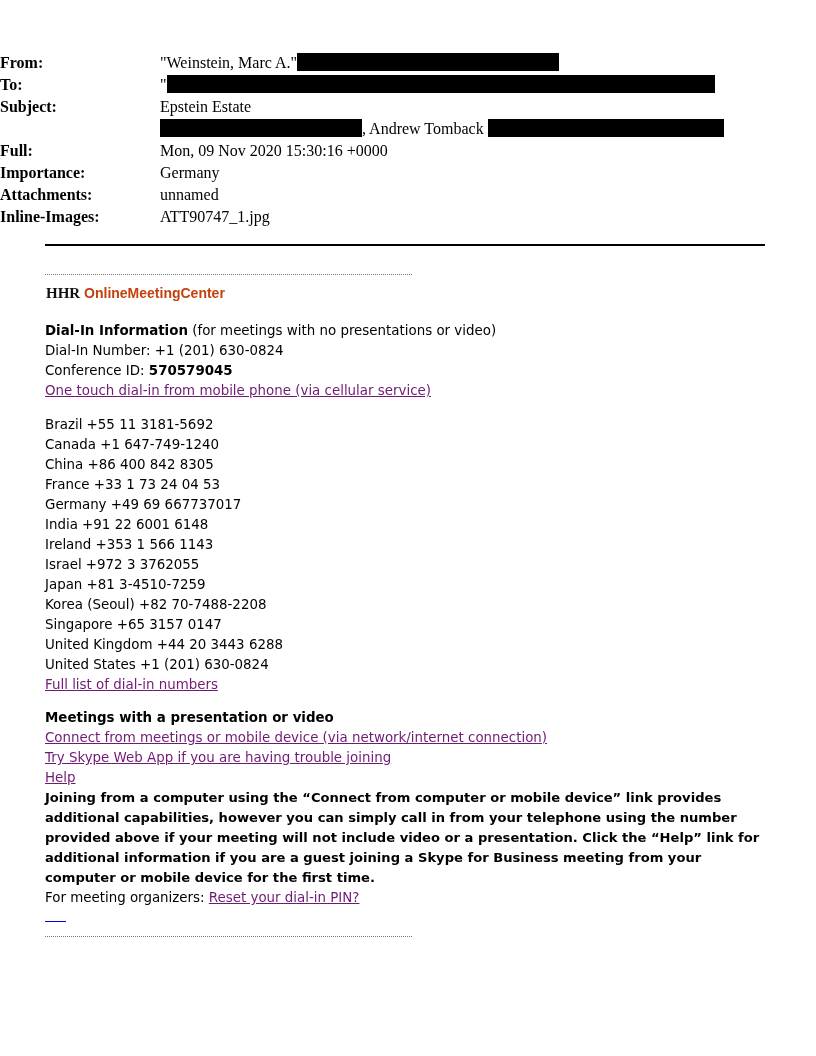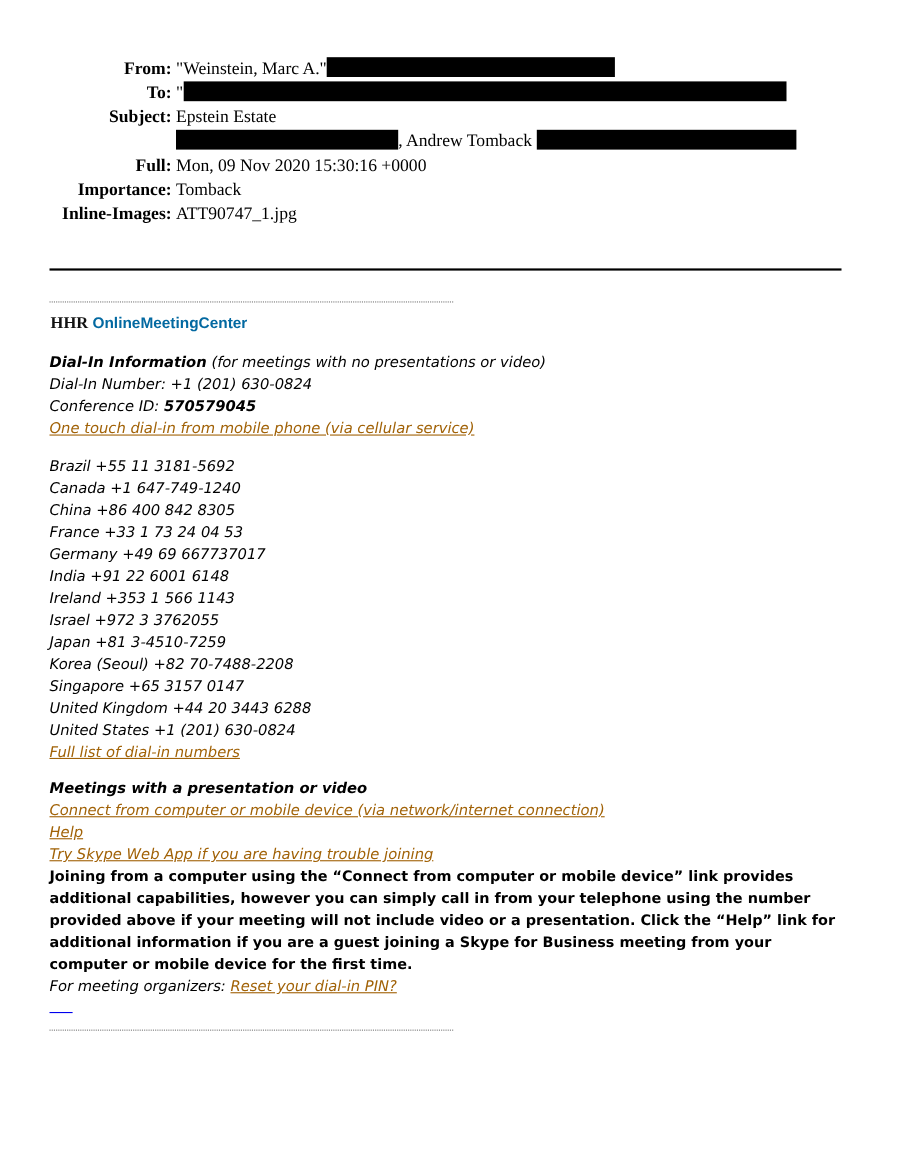--- a/index.html
+++ b/index.html
@@ -6,7 +6,7 @@
   body { width: 816px; height: 1056px; position: relative; overflow: hidden; }
   .hdr { position: absolute; left: 0; top: 52px; width: 816px; font-family: "Liberation Serif", serif; font-size: 16px; color: #000; }
   .hrow { display: flex; height: 22px; line-height: 22px; }
-  .hlabel { width: 160px; text-align: right; font-weight: bold; padding-right: 4px; box-sizing: border-box; }
+  .hlabel { width: 160px; text-align: left; font-weight: bold; padding-right: 4px; box-sizing: border-box; }
   .hval { white-space: nowrap; }
   .redact { display: inline-block; background: #000; height: 18px; vertical-align: -3px; }
   .rule { position: absolute; left: 45px; top: 244px; width: 720px; height: 2px; background: #000; }

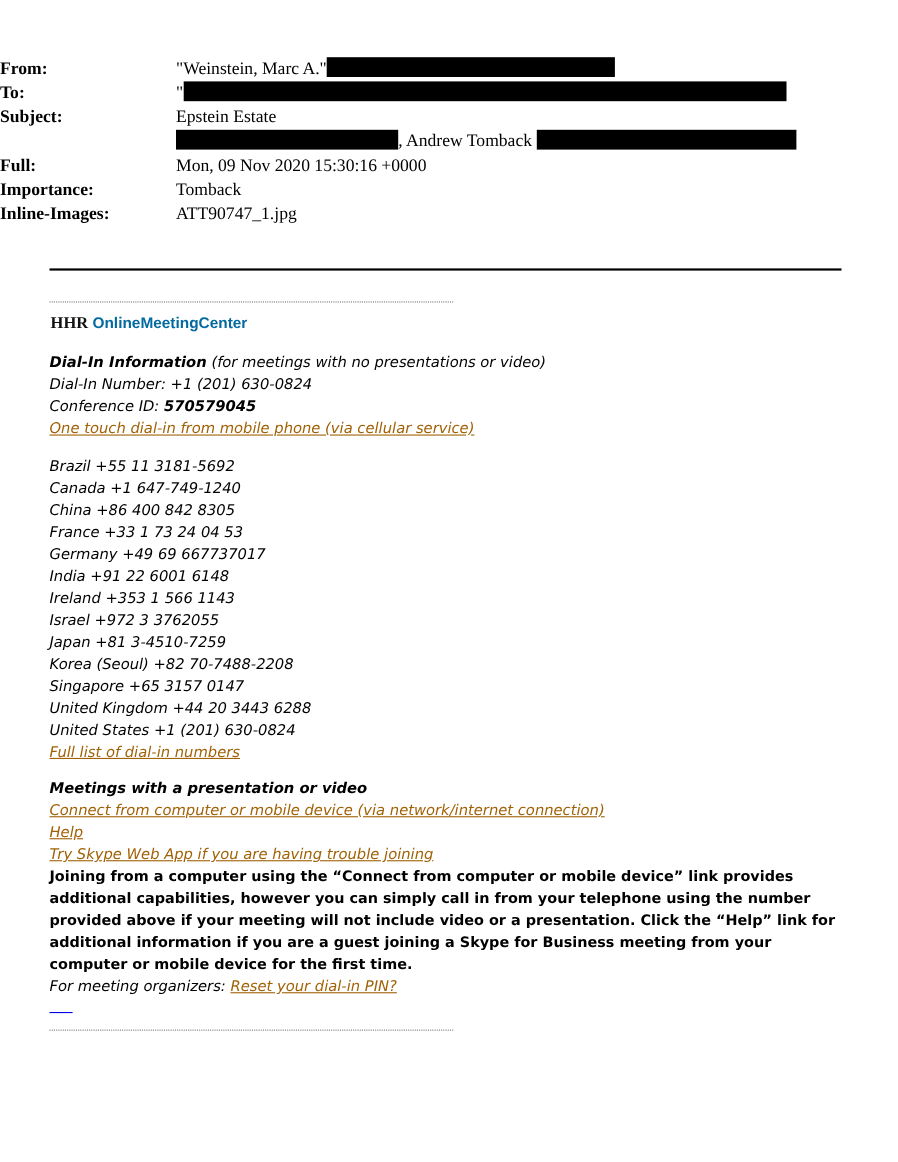--- a/index.html
+++ b/index.html
@@ -49,7 +49,7 @@
   </div>
   <div class="hrow">
     <div class="hlabel">Importance:</div>
-    <div class="hval">Tomback</div>
+    <div class="hval">Germany</div>
   </div>
   <div class="hrow">
     <div class="hlabel">Inline-Images:</div>

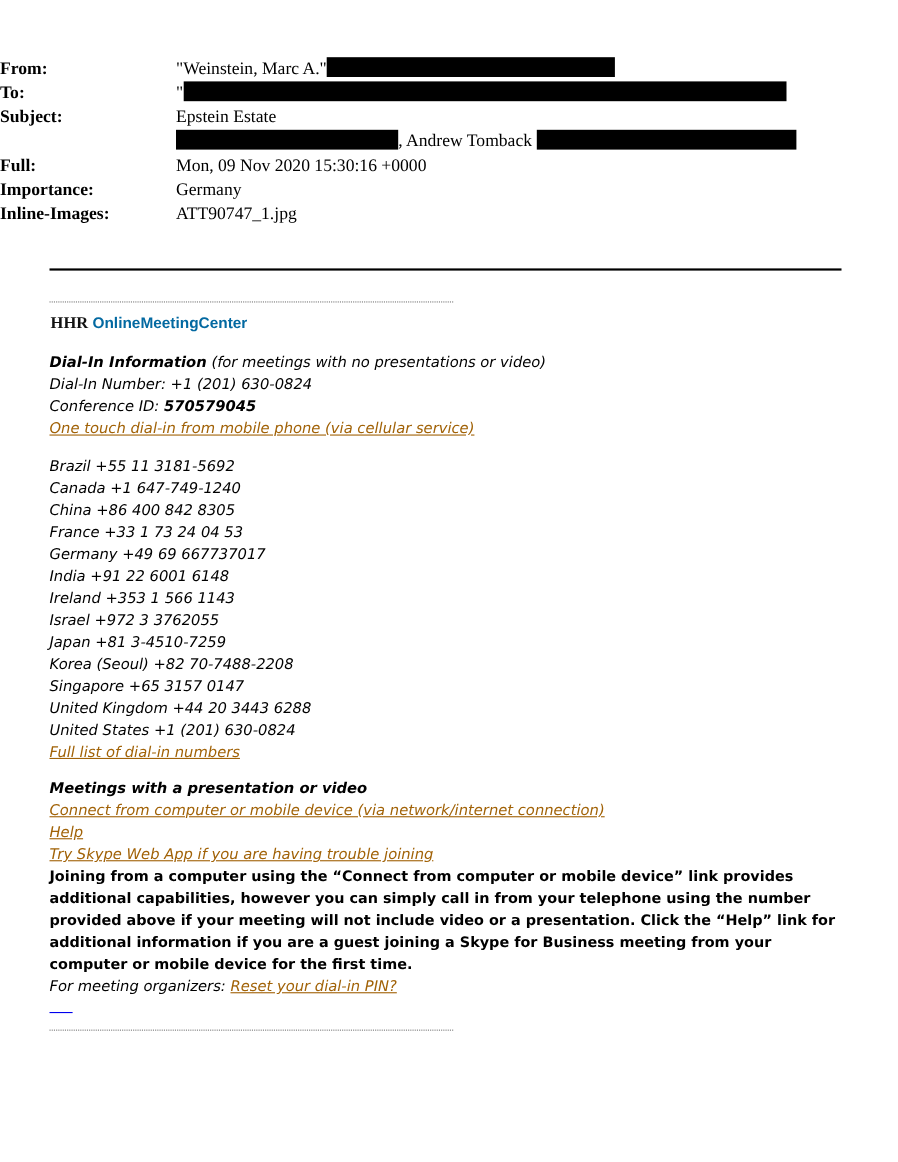--- a/index.html
+++ b/index.html
@@ -52,6 +52,10 @@
     <div class="hval">Germany</div>
   </div>
   <div class="hrow">
+    <div class="hlabel">Attachments:</div>
+    <div class="hval">unnamed</div>
+  </div>
+  <div class="hrow">
     <div class="hlabel">Inline-Images:</div>
     <div class="hval">ATT90747_1.jpg</div>
   </div>

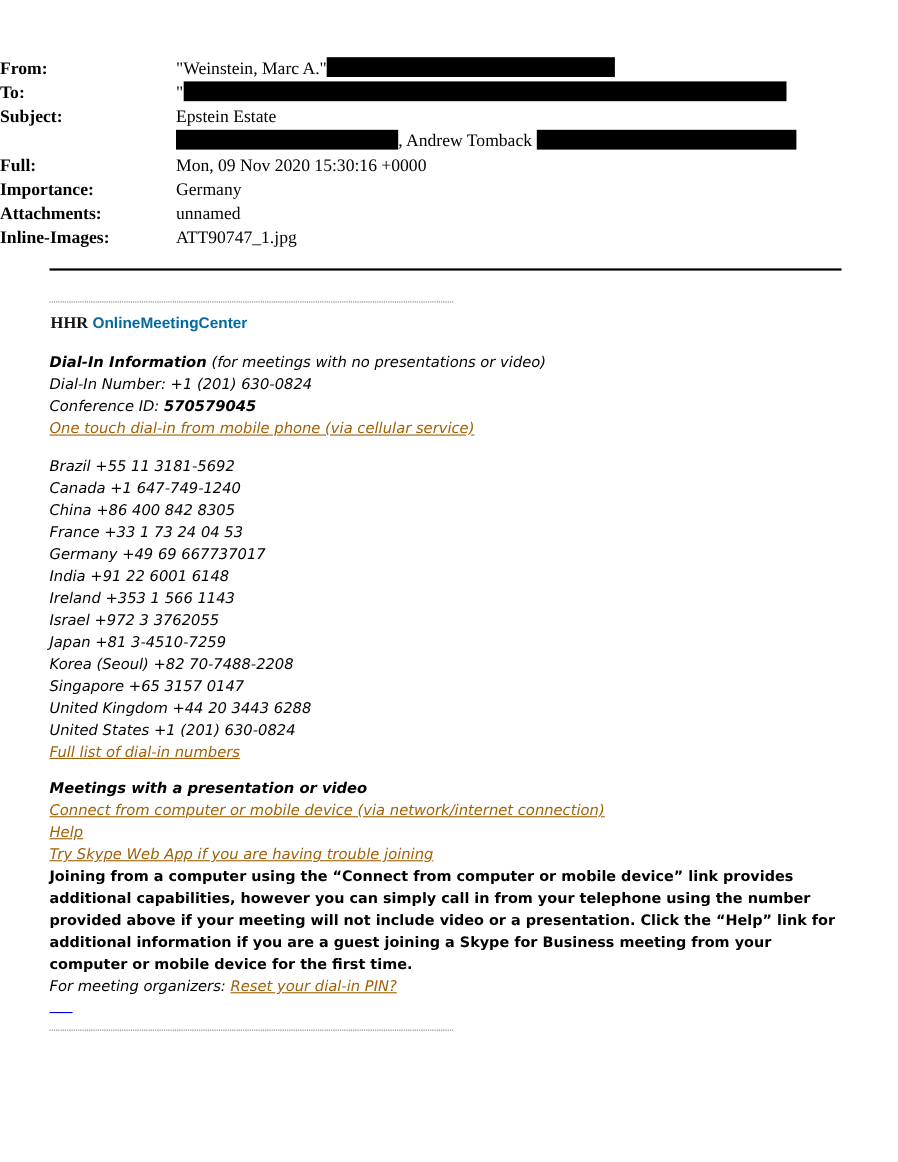--- a/index.html
+++ b/index.html
@@ -13,7 +13,7 @@
   .dotted { position: absolute; left: 45px; width: 367px; border-top: 1px dotted #777; height: 0; }
   .logo { position: absolute; left: 46px; top: 284px; font-family: "Liberation Sans", sans-serif; font-weight: bold; font-size: 14px; line-height: 18px; white-space: nowrap; }
   .logo .hhr { font-family: "Liberation Serif", serif; color: #111; letter-spacing: 0px; font-weight: bold; font-size: 15px; margin-top: 26px; }
-  .logo .omc { color: #0369a1; }
+  .logo .omc { color: #c2410c; }
   .body { position: absolute; left: 45px; top: 321px; width: 720px; font-family: "DejaVu Sans", sans-serif; font-size: 13.4px; line-height: 20px; color: #000; }
   .body .ln { white-space: nowrap; height: 20px; font-style: italic; }
   .body b { font-weight: bold; }

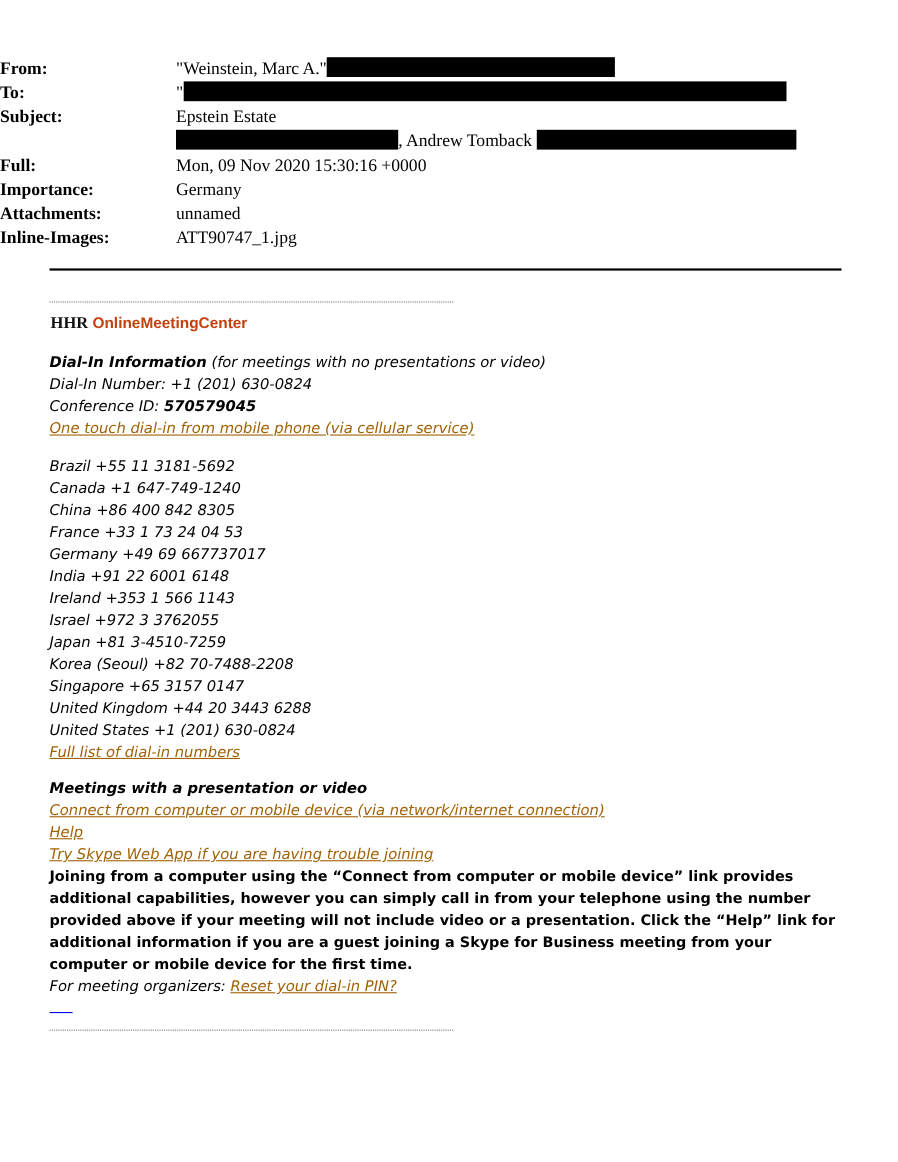--- a/index.html
+++ b/index.html
@@ -15,7 +15,7 @@
   .logo .hhr { font-family: "Liberation Serif", serif; color: #111; letter-spacing: 0px; font-weight: bold; font-size: 15px; margin-top: 26px; }
   .logo .omc { color: #c2410c; }
   .body { position: absolute; left: 45px; top: 321px; width: 720px; font-family: "DejaVu Sans", sans-serif; font-size: 13.4px; line-height: 20px; color: #000; }
-  .body .ln { white-space: nowrap; height: 20px; font-style: italic; }
+  .body .ln { white-space: nowrap; height: 20px; }
   .body b { font-weight: bold; }
   .body a { color: #a16207; text-decoration: underline; }
   .gap { height: 14px; }

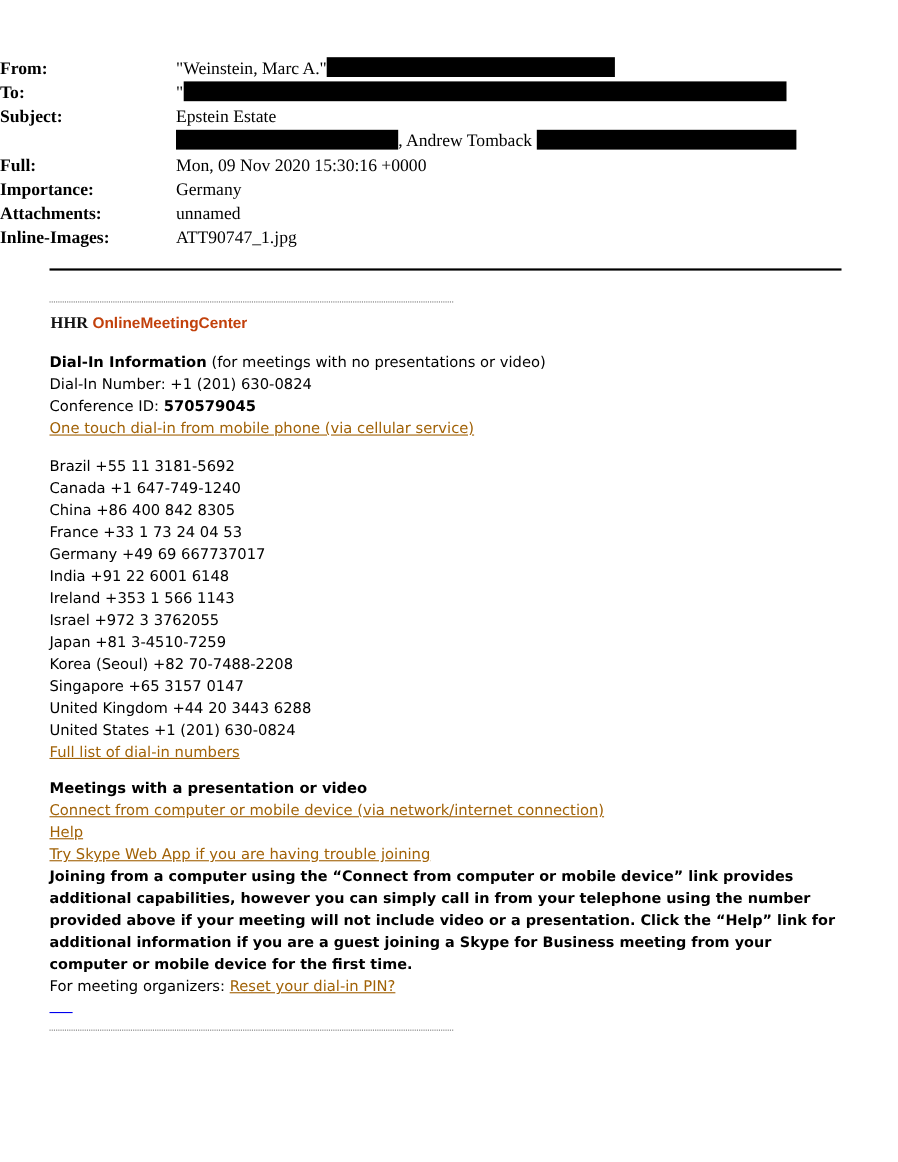--- a/index.html
+++ b/index.html
@@ -17,7 +17,7 @@
   .body { position: absolute; left: 45px; top: 321px; width: 720px; font-family: "DejaVu Sans", sans-serif; font-size: 13.4px; line-height: 20px; color: #000; }
   .body .ln { white-space: nowrap; height: 20px; }
   .body b { font-weight: bold; }
-  .body a { color: #a16207; text-decoration: underline; }
+  .body a { color: #701a75; text-decoration: underline; }
   .gap { height: 14px; }
   .gap2 { height: 13px; }
   .para { white-space: normal; font-weight: bold; }

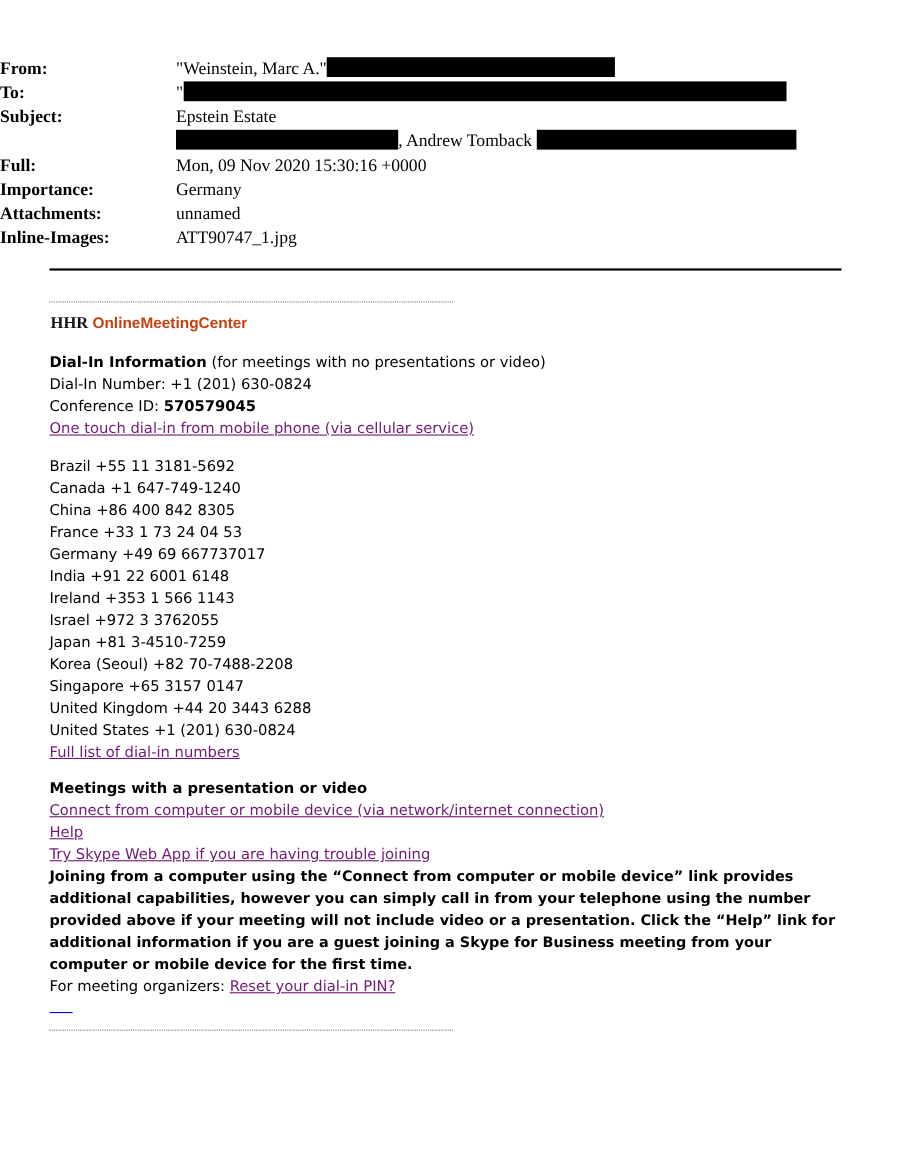--- a/index.html
+++ b/index.html
@@ -92,7 +92,7 @@
   <div class="ln"><a href="#">Full list of dial-in numbers</a></div>
   <div class="gap2"></div>
   <div class="ln"><b>Meetings with a presentation or video</b></div>
-  <div class="ln"><a href="#">Connect from computer or mobile device (via network/internet connection)</a></div>
+  <div class="ln"><a href="#">Connect from meetings or mobile device (via network/internet connection)</a></div>
   <div class="ln"><a href="#">Help</a></div>
   <div class="ln"><a href="#">Try Skype Web App if you are having trouble joining</a></div>
   <div class="para" style="font-size:13.1px;">Joining from a computer using the “Connect from computer or mobile device” link provides additional capabilities, however you can simply call in from your telephone using the number provided above if your meeting will not include video or a presentation. Click the “Help” link for additional information if you are a guest joining a Skype for Business meeting from your computer or mobile device for the first time.</div>

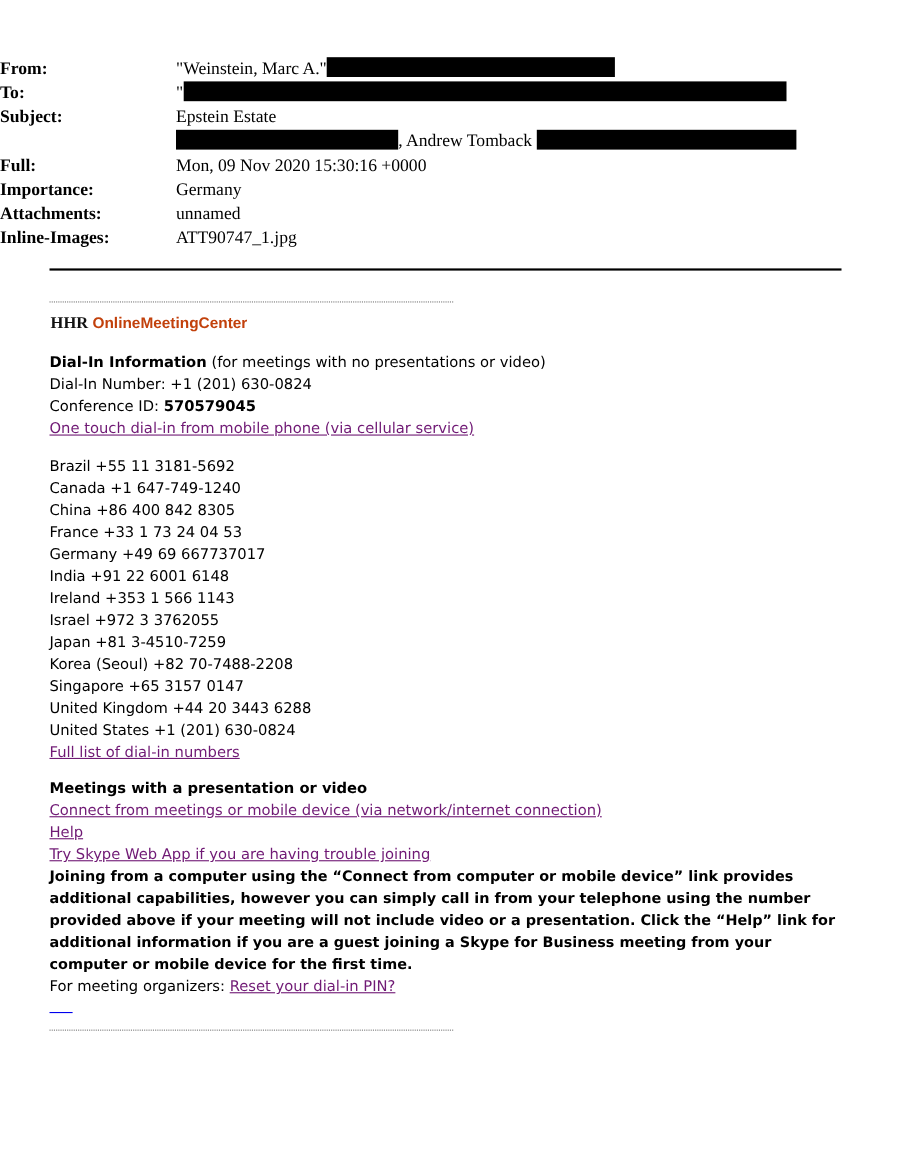--- a/index.html
+++ b/index.html
@@ -93,8 +93,8 @@
   <div class="gap2"></div>
   <div class="ln"><b>Meetings with a presentation or video</b></div>
   <div class="ln"><a href="#">Connect from meetings or mobile device (via network/internet connection)</a></div>
+  <div class="ln"><a href="#">Try Skype Web App if you are having trouble joining</a></div>
   <div class="ln"><a href="#">Help</a></div>
-  <div class="ln"><a href="#">Try Skype Web App if you are having trouble joining</a></div>
   <div class="para" style="font-size:13.1px;">Joining from a computer using the “Connect from computer or mobile device” link provides additional capabilities, however you can simply call in from your telephone using the number provided above if your meeting will not include video or a presentation. Click the “Help” link for additional information if you are a guest joining a Skype for Business meeting from your computer or mobile device for the first time.</div>
   <div class="ln"><span>For meeting organizers: </span><a href="#">Reset your dial-in PIN?</a></div>
   <div class="ln"><span class="shortline"></span></div>

